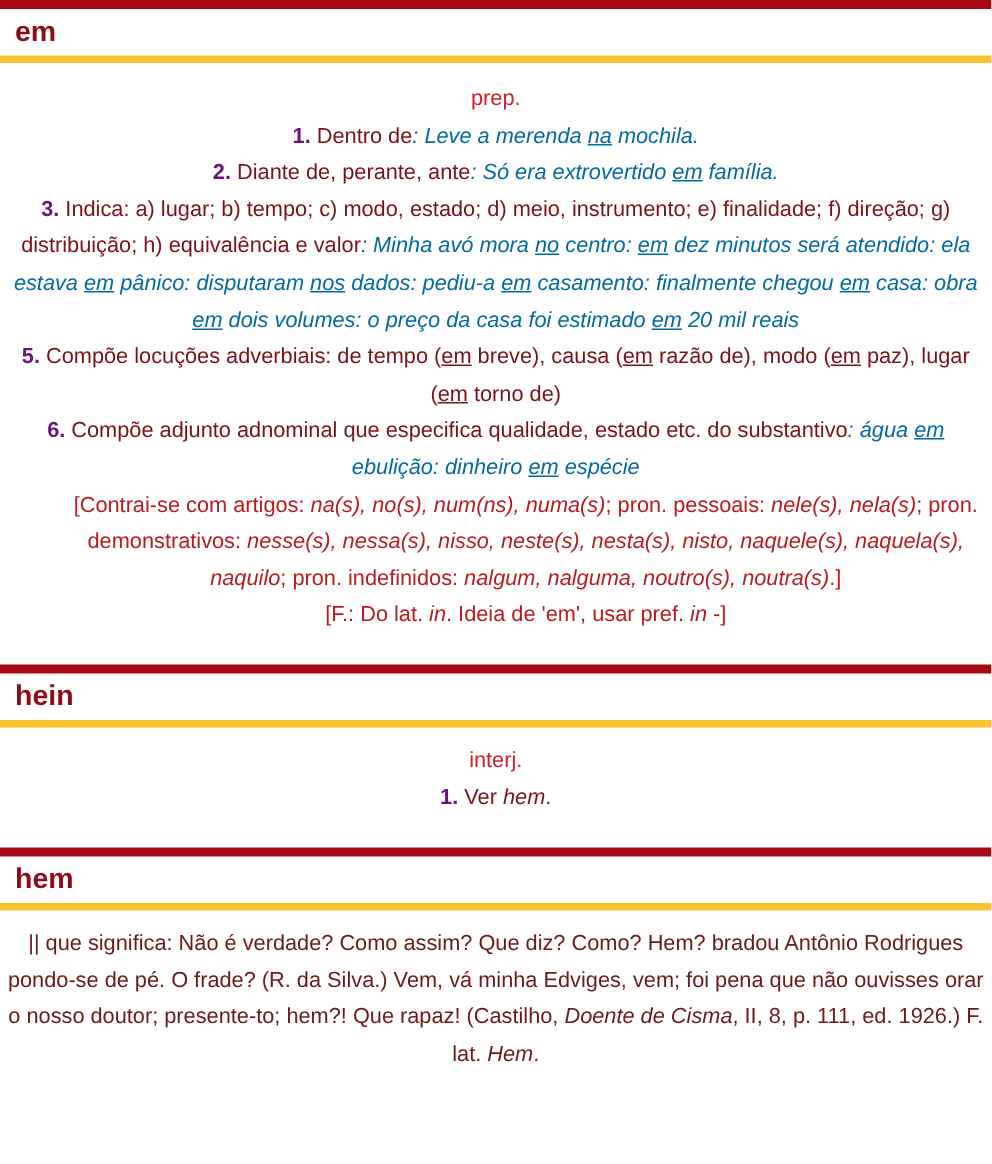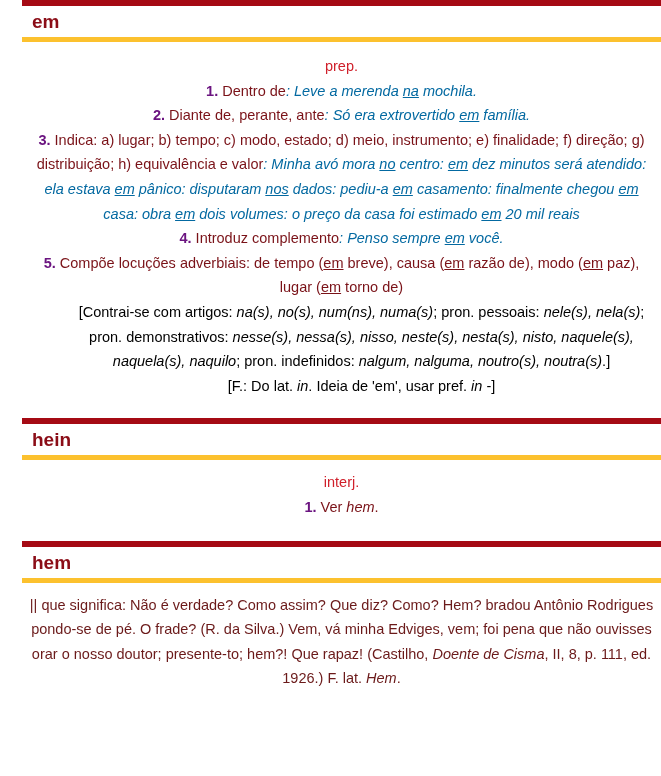--- a/index.html
+++ b/index.html
@@ -4,7 +4,7 @@
 <style>
   html, body { margin:0; padding:0; background:#fff; }
   body { width:661px; height:776px; overflow:hidden; font-family:"Liberation Sans", sans-serif; font-size:14.5px; }
-  .entry { position:relative;margin-left:22px; }
+  .entry { position:relative; }
   .redbar { height:6px; background:#a50a14; }
   .head { height:31px; line-height:31px; padding-left:10px; font-size:19px; font-weight:bold; color:#8b0d17; }
   .yellowbar { height:5px; background:#fcc12e; }

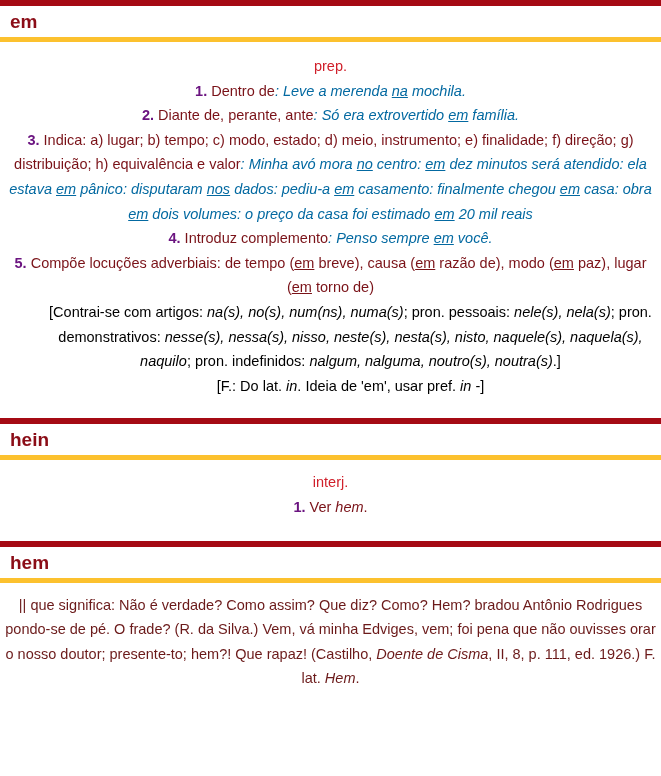--- a/index.html
+++ b/index.html
@@ -42,10 +42,6 @@
       <span>Indica: a) lugar; b) tempo; c) modo, estado; d) meio, instrumento; e) finalidade; f) direção; g) distribuição; h) equivalência e valor</span><span class="ex"><span>: Minha avó mora </span><span class="u">no</span><span> centro: </span><span class="u">em</span><span> dez minutos será atendido: ela estava </span><span class="u">em</span><span> pânico: disputaram </span><span class="u">nos</span><span> dados: pediu-a </span><span class="u">em</span><span> casamento: finalmente chegou </span><span class="u">em</span><span> casa: obra </span><span class="u">em</span><span> dois volumes: o preço da casa foi estimado </span><span class="u">em</span><span> 20 mil reais</span></span>
     </div>
 
-    <div>
-      <span class="num">4.</span>
-      <span>Introduz complemento</span><span class="ex"><span>: Penso sempre </span><span class="u">em</span><span> você.</span></span>
-    </div>
 
     <div>
       <span class="num">5.</span>

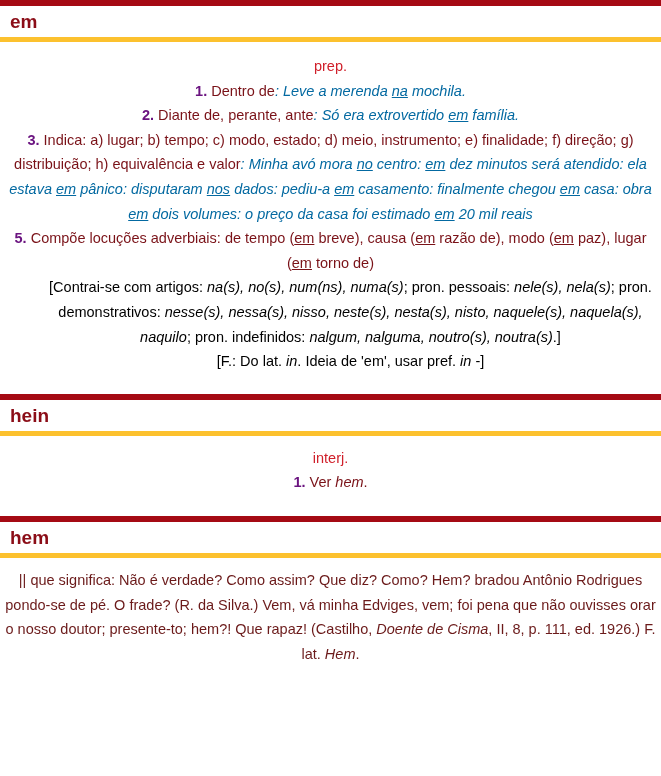--- a/index.html
+++ b/index.html
@@ -48,6 +48,10 @@
       <span><span>Compõe locuções adverbiais: de tempo (</span><span class="u">em</span><span> breve), causa (</span><span class="u">em</span><span> razão de), modo (</span><span class="u">em</span><span> paz), lugar (</span><span class="u">em</span><span> torno de)</span></span>
     </div>
 
+    <div>
+      <span class="num">6.</span>
+      <span>Compõe adjunto adnominal que especifica qualidade, estado etc. do substantivo</span><span class="ex"><span>: água </span><span class="u">em</span><span> ebulição: dinheiro </span><span class="u">em</span><span> espécie</span></span>
+    </div>
 
     <div class="note"><span>[Contrai-se com artigos: </span><i>na(s), no(s), num(ns), numa(s)</i><span>; pron. pessoais: </span><i>nele(s), nela(s)</i><span>; pron. demonstrativos: </span><i>nesse(s), nessa(s), nisso, neste(s), nesta(s), nisto, naquele(s), naquela(s), naquilo</i><span>; pron. indefinidos: </span><i>nalgum, nalguma, noutro(s), noutra(s)</i><span>.]</span></div>
 

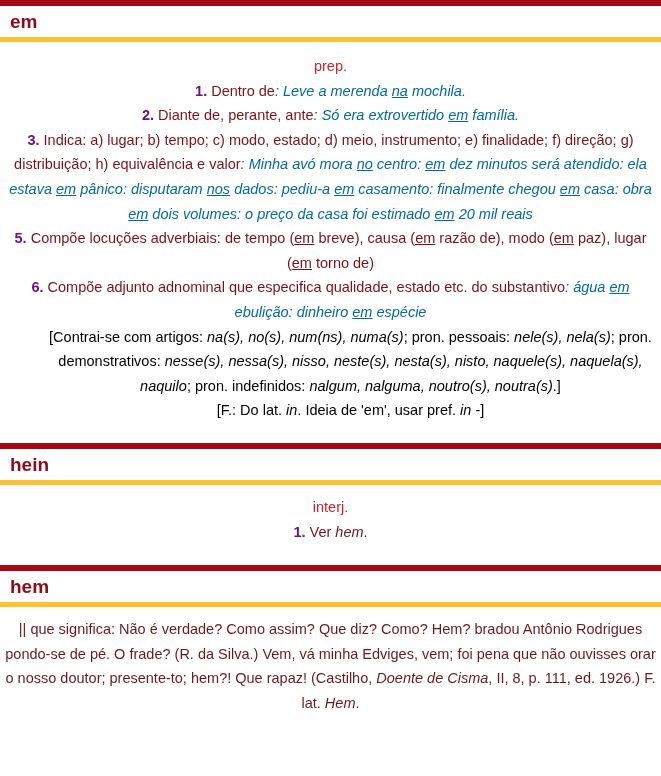--- a/index.html
+++ b/index.html
@@ -13,7 +13,7 @@
   .num { color:#6b1480; font-weight:bold; }
   .ex { color:#0369a1; font-style:italic; }
   .u { text-decoration:underline; }
-  .note { color:#000000; padding-left:40px; }
+  .note { color:#b91c1c; padding-left:40px; }
   .note i { font-style:italic; }
   .hem-body { color:#6b1a1a; }
 </style>

